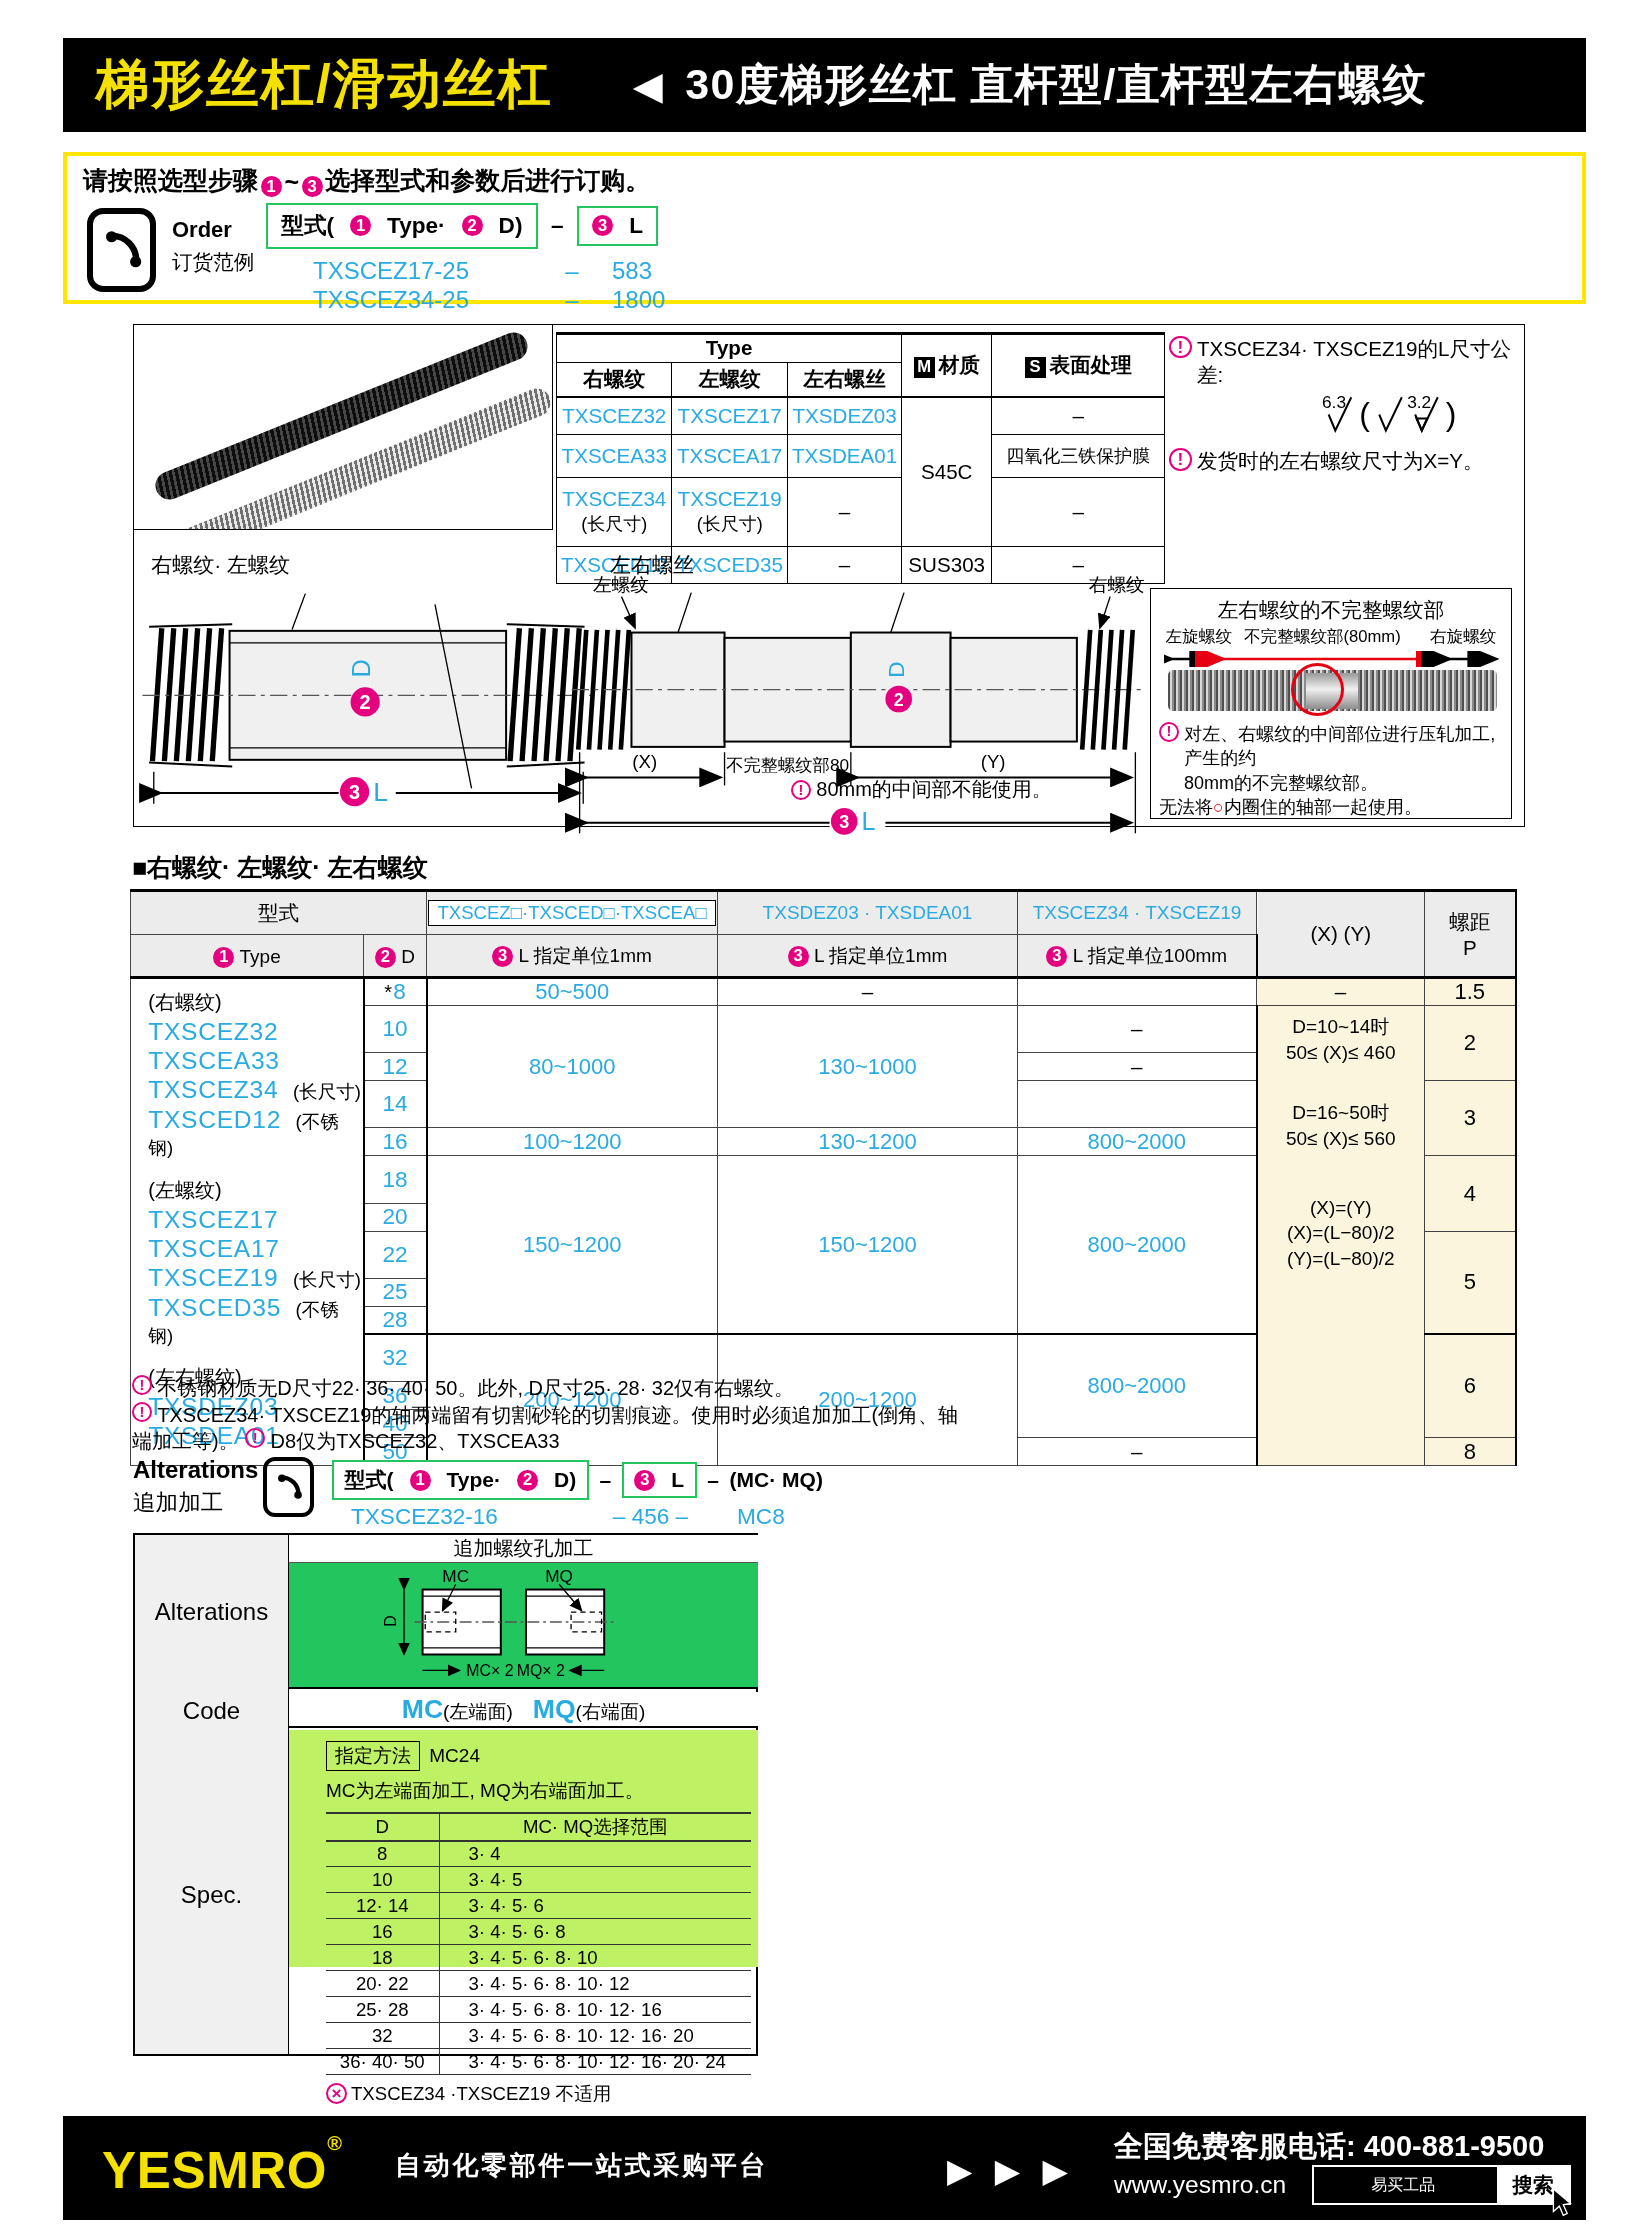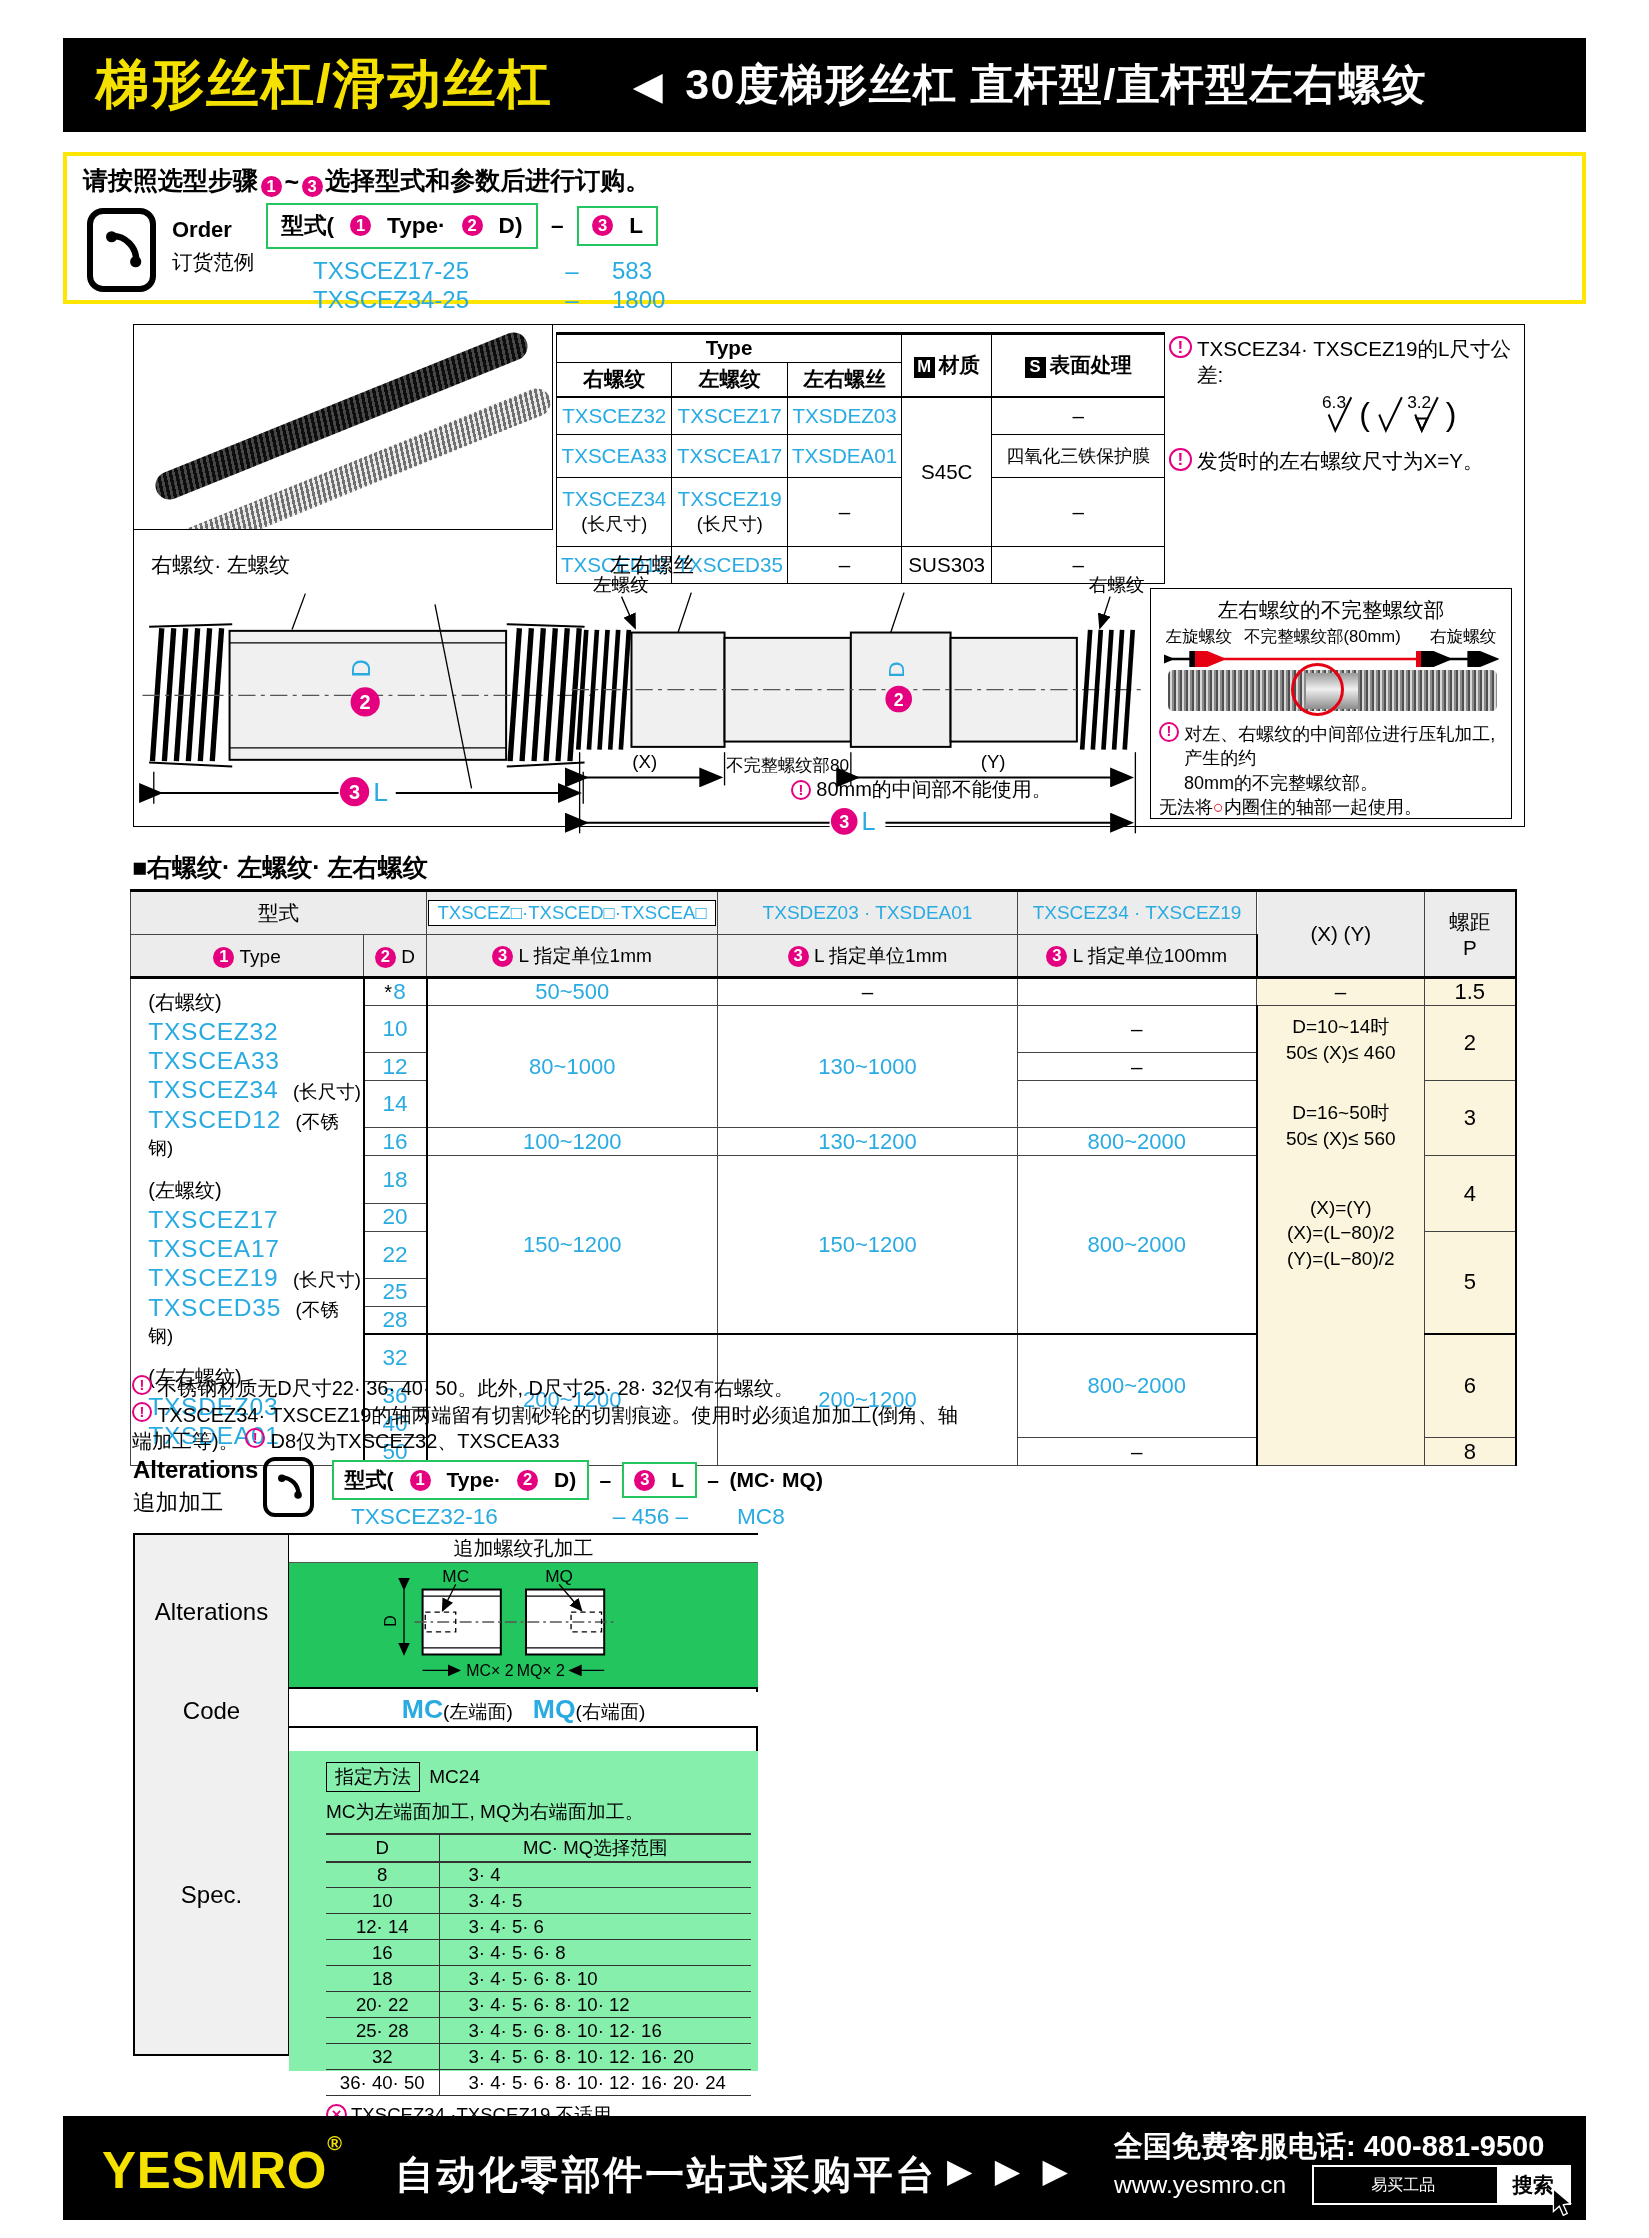--- a/index.html
+++ b/index.html
@@ -140,7 +140,7 @@
                display:flex; align-items:center; justify-content:center; gap:20px; background:#fff; }
   .ar-row2 .big { color:#29abe2; font-size:26.6px; font-weight:bold; }
   .ar-row2 .nt { font-size:19px;margin-top:36px; }
-  .ar-row3 { position:absolute; top:195px; width:100%; height:320px; background:#86efac; padding:10.6px 0 0 37px;margin-top:21px; }
+  .ar-row3 { position:absolute; top:195px; width:100%; height:237px; background:#bef264; padding:10.6px 0 0 37px; }
   .spec-method { display:flex; align-items:center; gap:9.3px; font-size:19px; }
   .spec-method .mbox { border:1.3px solid #000; padding:1.3px 8px; }
   .spec-desc { margin-top:6.6px; font-size:19px; }

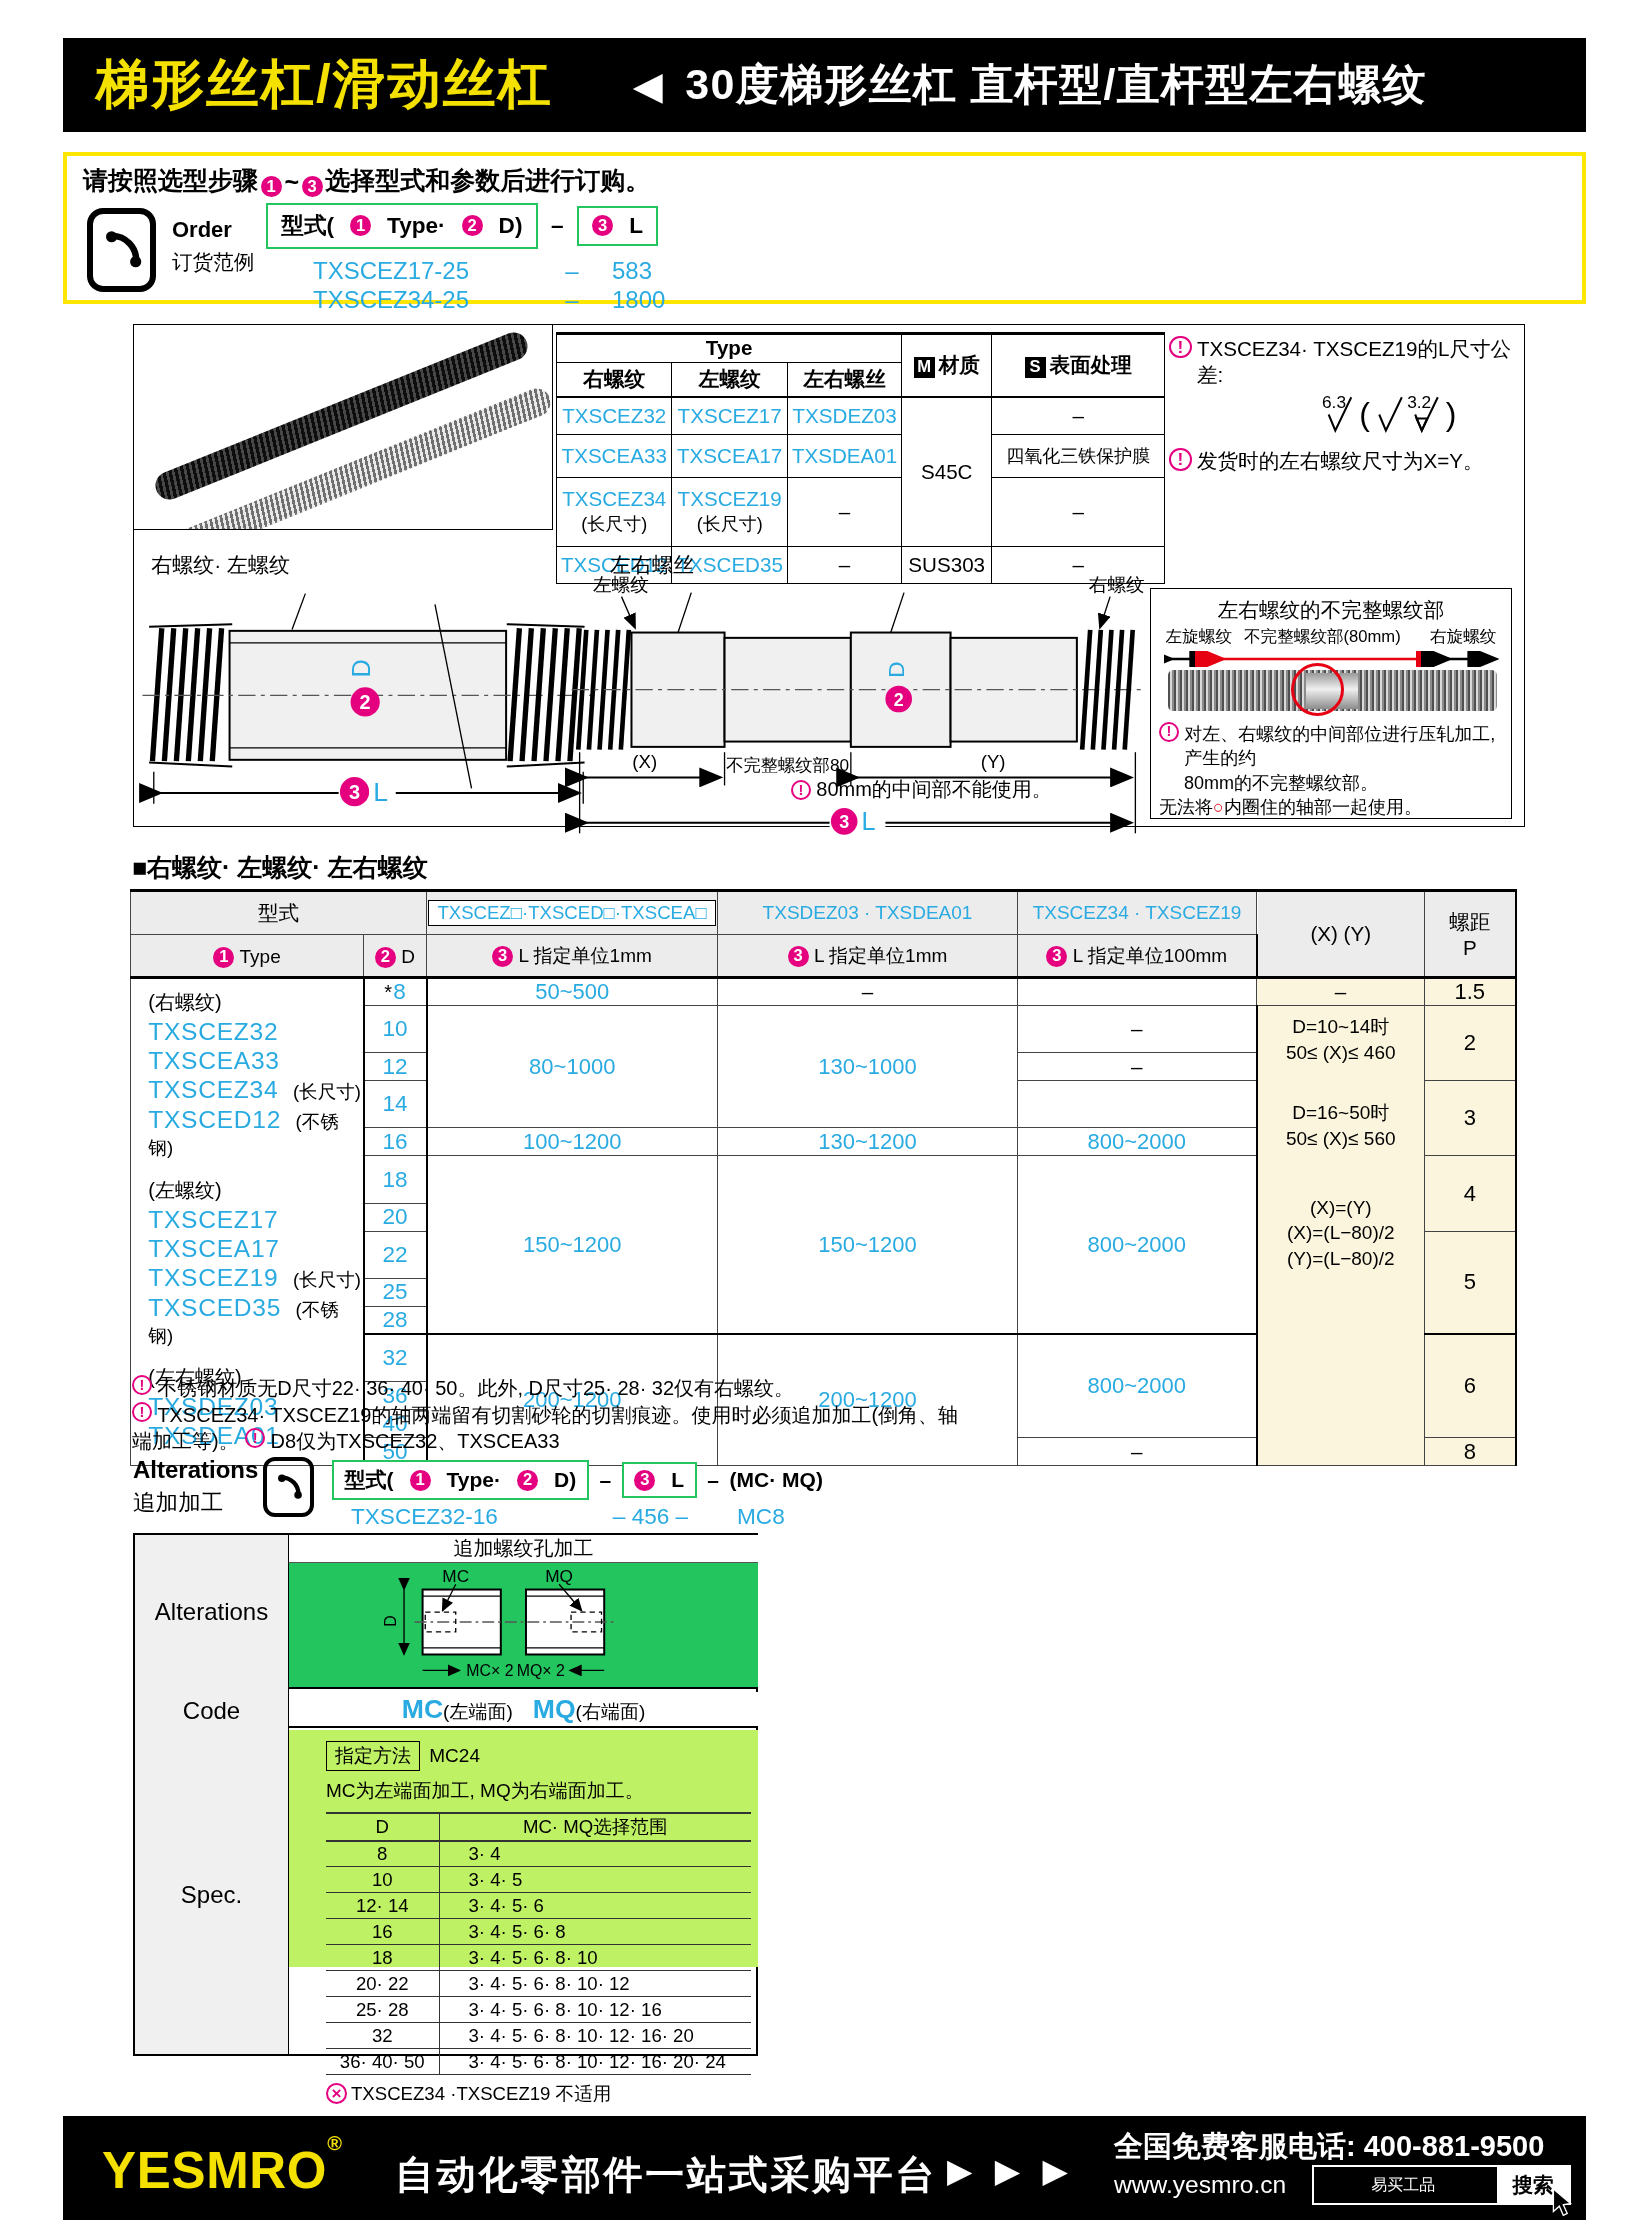--- a/index.html
+++ b/index.html
@@ -157,7 +157,7 @@
   .f-logo { position:absolute; left:39px; top:25px; color:#f5e100; font-size:51px; font-weight:bold;
             letter-spacing:0.7px; }
   .f-reg { font-size:20px; vertical-align:top; position:relative; top:-9.3px; }
-  .f-tag { position:absolute; left:332px; top:32px; color:#fff; font-size:39px; font-weight:bold; letter-spacing:2.7px; }
+  .f-tag { position:absolute; left:332px; top:32px; color:#fff; font-size:26px; font-weight:bold; letter-spacing:2.7px; }
   .f-arrows { position:absolute; left:884px; top:35px; color:#fff; font-size:33px; letter-spacing:6.6px; }
   .f-phone { position:absolute; left:1051px; top:10.6px; color:#fff; font-size:29px; font-weight:bold; }
   .f-site { position:absolute; left:1051px; top:55px; color:#fff; font-size:24.6px; }

